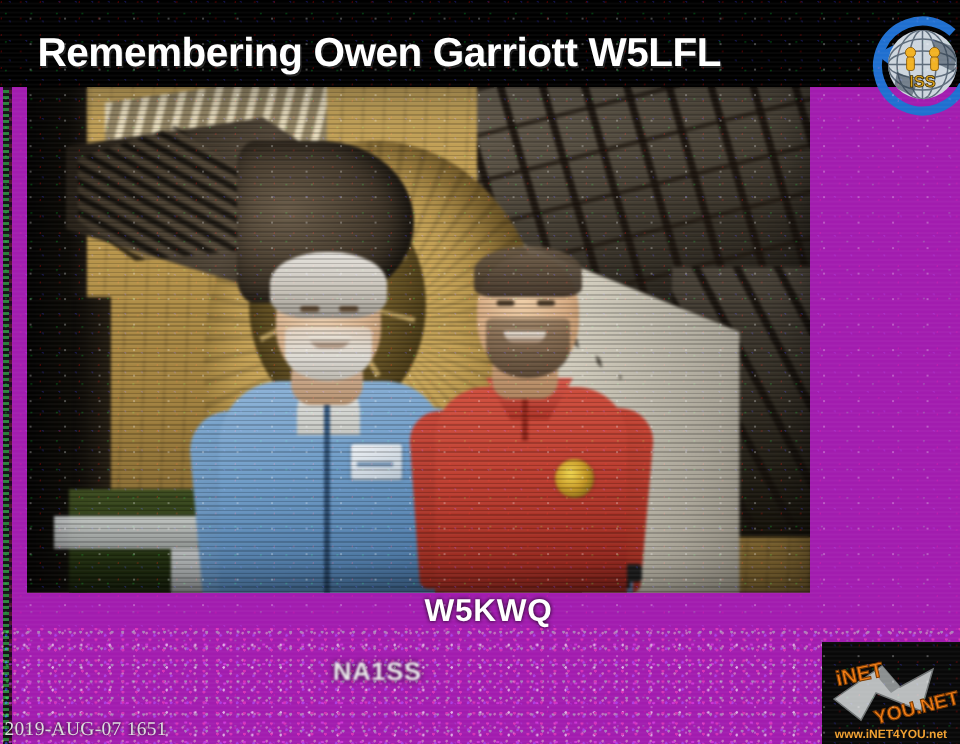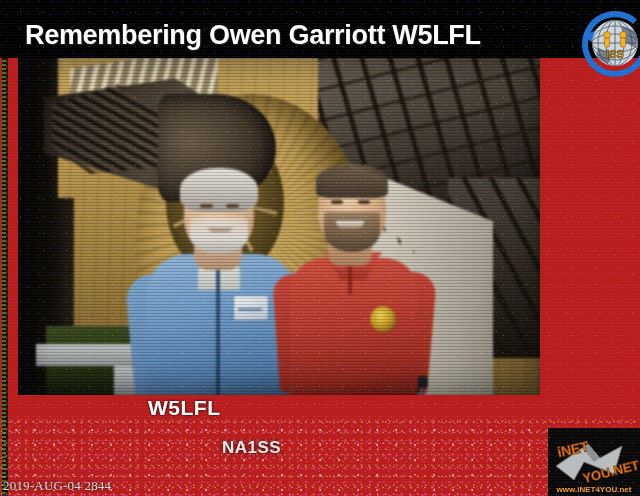--- a/index.html
+++ b/index.html
@@ -6,7 +6,7 @@
   body{width:640px;height:496px;overflow:hidden;
        font-family:"Liberation Sans","DejaVu Sans",sans-serif;}
 
-  #sstv{position:relative;width:640px;height:496px;background:#b91c1c;overflow:hidden;}
+  #sstv{position:relative;width:640px;height:496px;background:#a21caf;overflow:hidden;}
 
   
   .noise-layer{position:absolute;inset:0;pointer-events:none;opacity:.55;

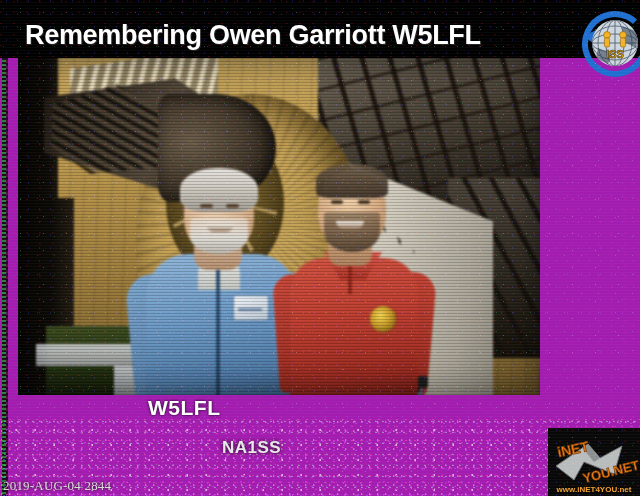--- a/index.html
+++ b/index.html
@@ -330,7 +330,6 @@
     <div class="photo-vig"></div>
   </div>
 
-  <div class="cs cs-left">W5LFL</div>
 
   <div class="speckle" style="left:0;top:418px;width:640px;height:78px;"></div>
 

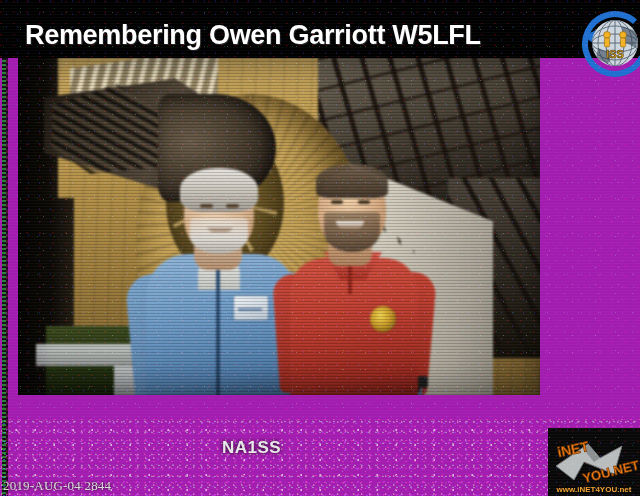--- a/index.html
+++ b/index.html
@@ -330,6 +330,7 @@
     <div class="photo-vig"></div>
   </div>
 
+  <div class="cs cs-right">W5KWQ</div>
 
   <div class="speckle" style="left:0;top:418px;width:640px;height:78px;"></div>
 

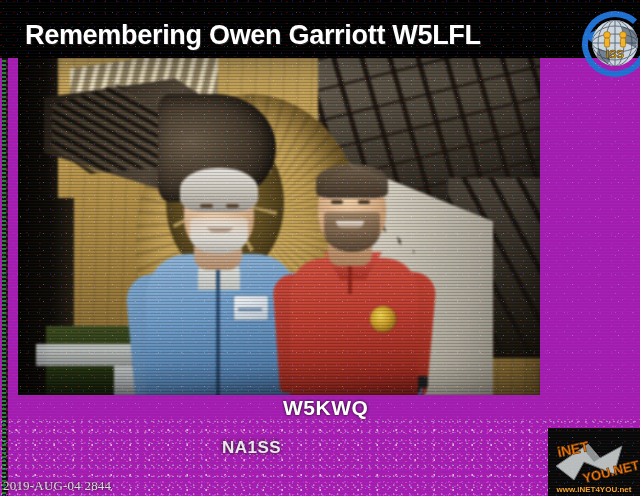--- a/index.html
+++ b/index.html
@@ -336,7 +336,7 @@
 
   <div class="na1ss">NA1SS</div>
 
-  <div class="stamp">2019-AUG-04 2844</div>
+  <div class="stamp">2019-AUG-07 1651</div>
 
   <div class="inet">
     <svg width="92" height="68" viewBox="0 0 92 68">

